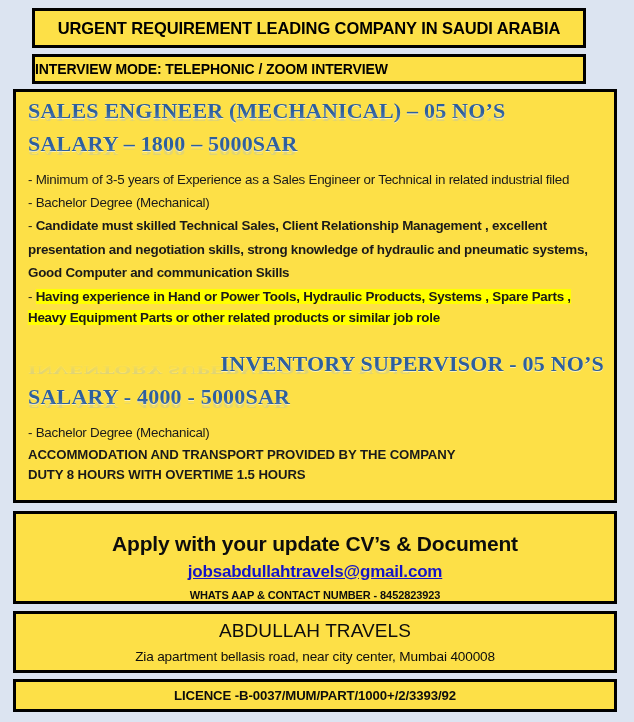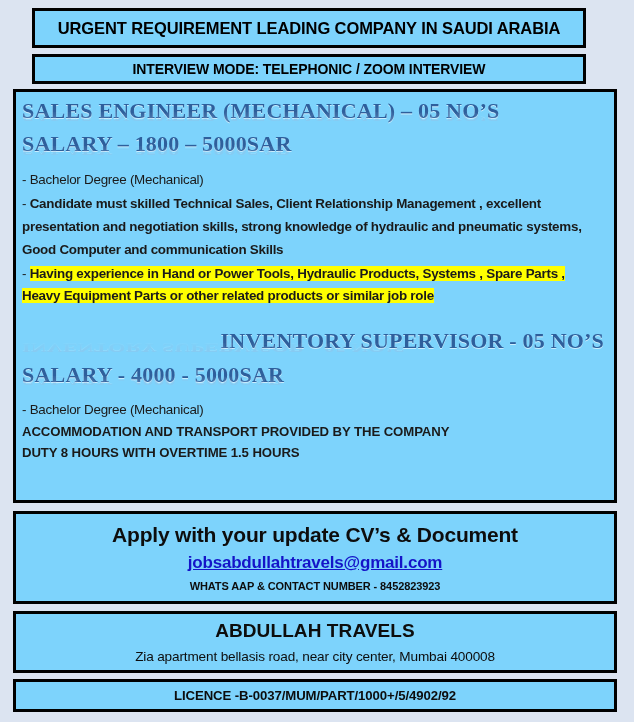--- a/index.html
+++ b/index.html
@@ -23,7 +23,7 @@
   
   .box {
     position: absolute;
-    background: #7dd3fc;
+    background: #fde047;
     border: 3px solid #000000;
     box-sizing: border-box;
   }

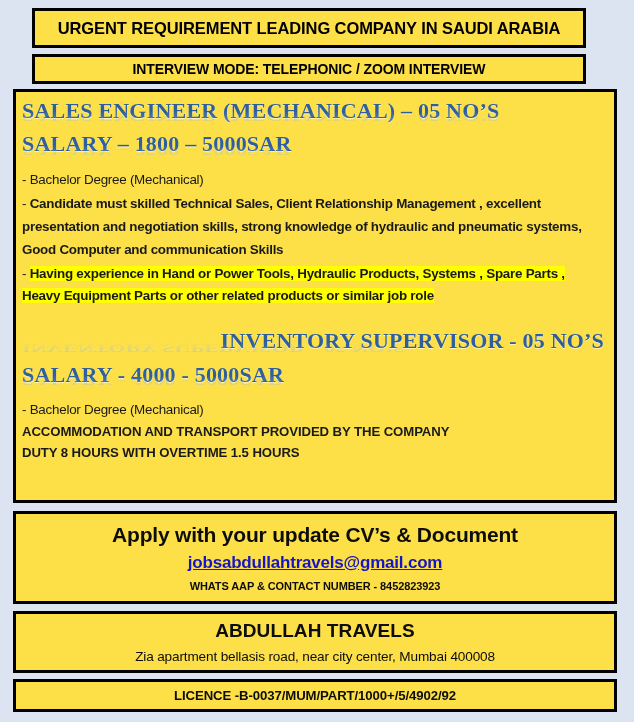--- a/index.html
+++ b/index.html
@@ -52,7 +52,6 @@
     height: 30px;
     display: flex;
     align-items: center;
-    justify-content: center;
   }
   .banner-mode .txt {
     font-size: 14px;

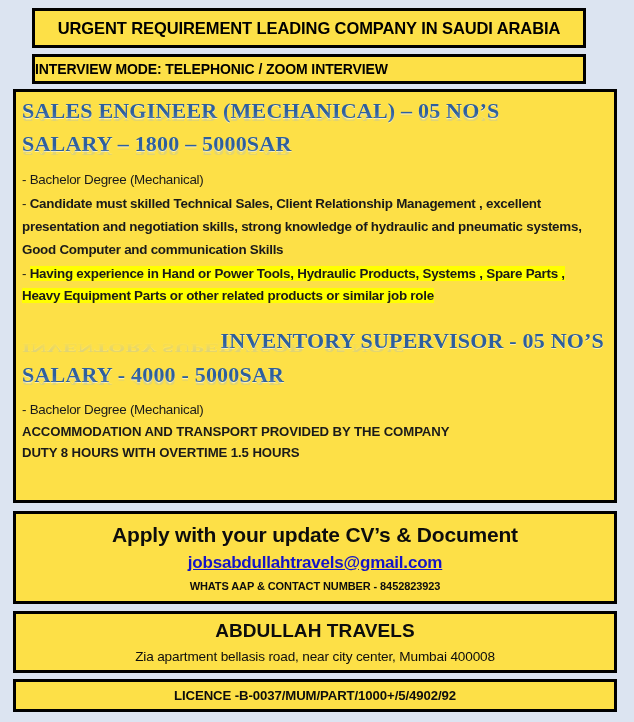--- a/index.html
+++ b/index.html
@@ -67,7 +67,7 @@
     top: 89px;
     width: 604px;
     height: 414px;
-    padding: 6px 10px 4px 4px;
+    padding: 6px 10px 4px 10px;
   }
 
   

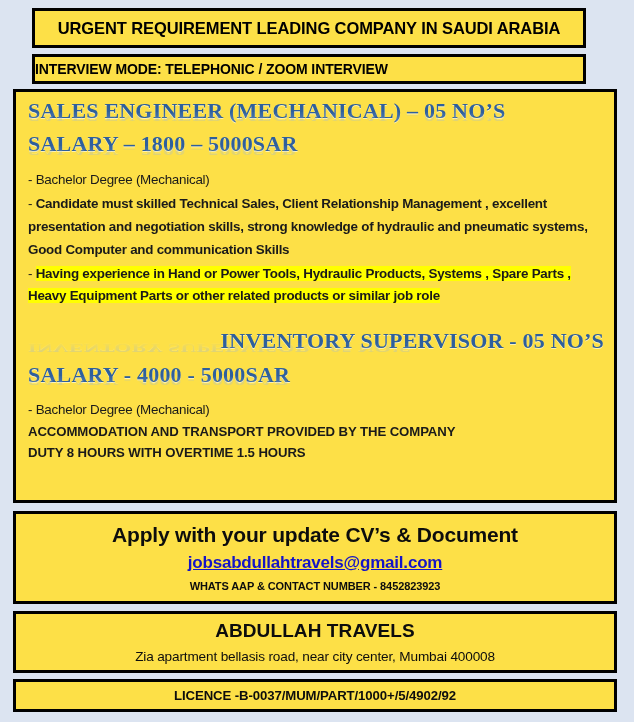--- a/index.html
+++ b/index.html
@@ -227,6 +227,9 @@
     <div class="jobhead first" data-reflect="SALES ENGINEER (MECHANICAL) – 05 NO’S">SALES ENGINEER (MECHANICAL) – 05 NO’S</div>
     <div class="jobhead sal" data-reflect="SALARY – 2500 – 5000SAR">SALARY – 1800 – 5000SAR</div>
 
+    <p class="bul">
+      <span class="dash">- </span><span>Minimum of 3-5 years of Experience as a Sales Engineer or Technical in related industrial filed</span>
+    </p>
 
     <p class="bul">
       <span class="dash">- </span><span>Bachelor Degree (Mechanical)</span>

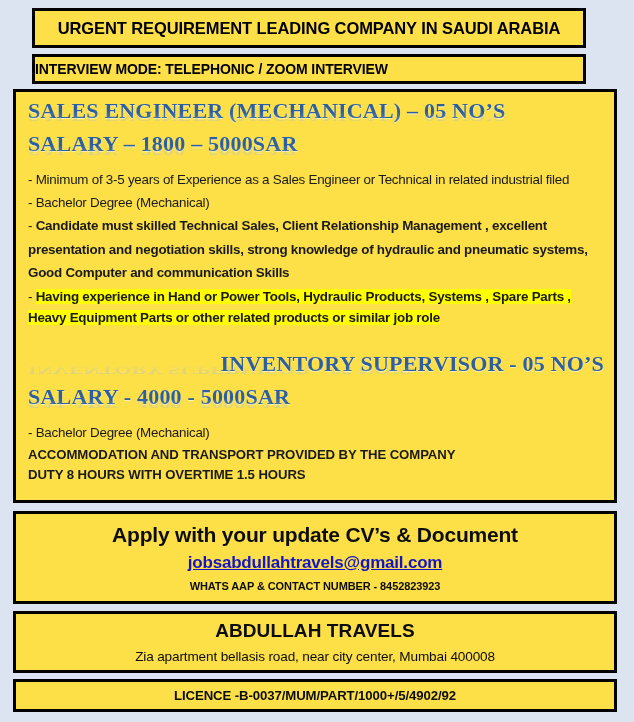--- a/index.html
+++ b/index.html
@@ -137,7 +137,7 @@
     display: flex;
     flex-direction: column;
     align-items: center;
-    justify-content: center;
+    justify-content: flex-end;
   }
   .apply-head {
     font-size: 21px;

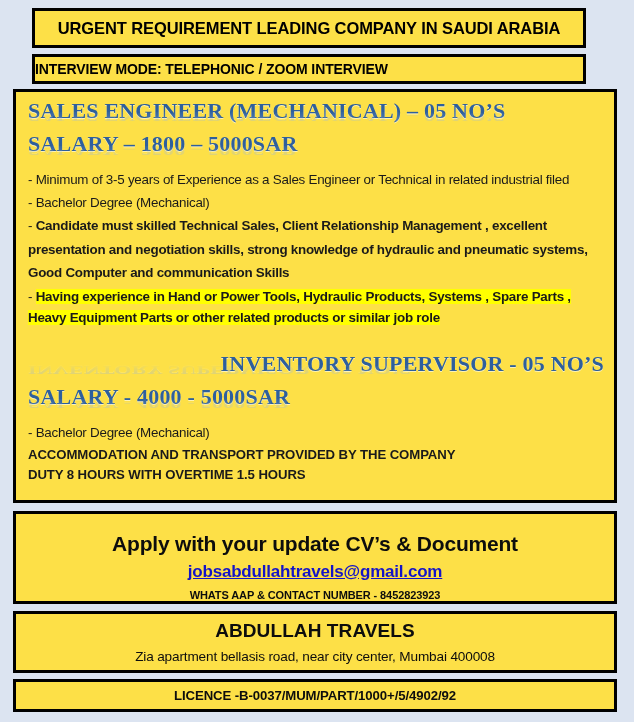--- a/index.html
+++ b/index.html
@@ -177,7 +177,7 @@
   }
   .agency-name {
     font-size: 19px;
-    font-weight: bold;
+    font-weight: normal;
     color: #0d0d0d;
     letter-spacing: 0.1px;
     margin-bottom: 7px;

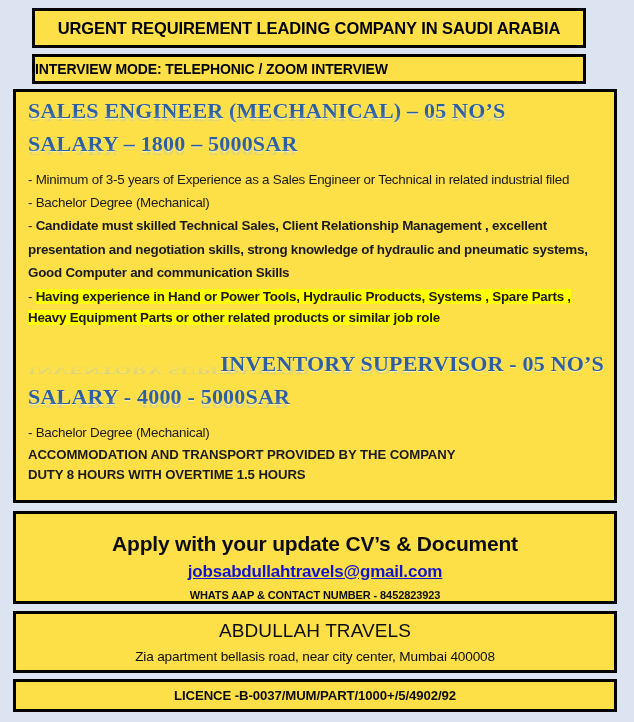--- a/index.html
+++ b/index.html
@@ -268,7 +268,7 @@
   </div>
 
   <div class="box licence-box">
-    <div class="licence-txt">LICENCE -B-0037/MUM/PART/1000+/5/4902/92</div>
+    <div class="licence-txt">LICENCE -B-0037/MUM/PART/1000+/2/3393/92</div>
   </div>
 
 </div>

